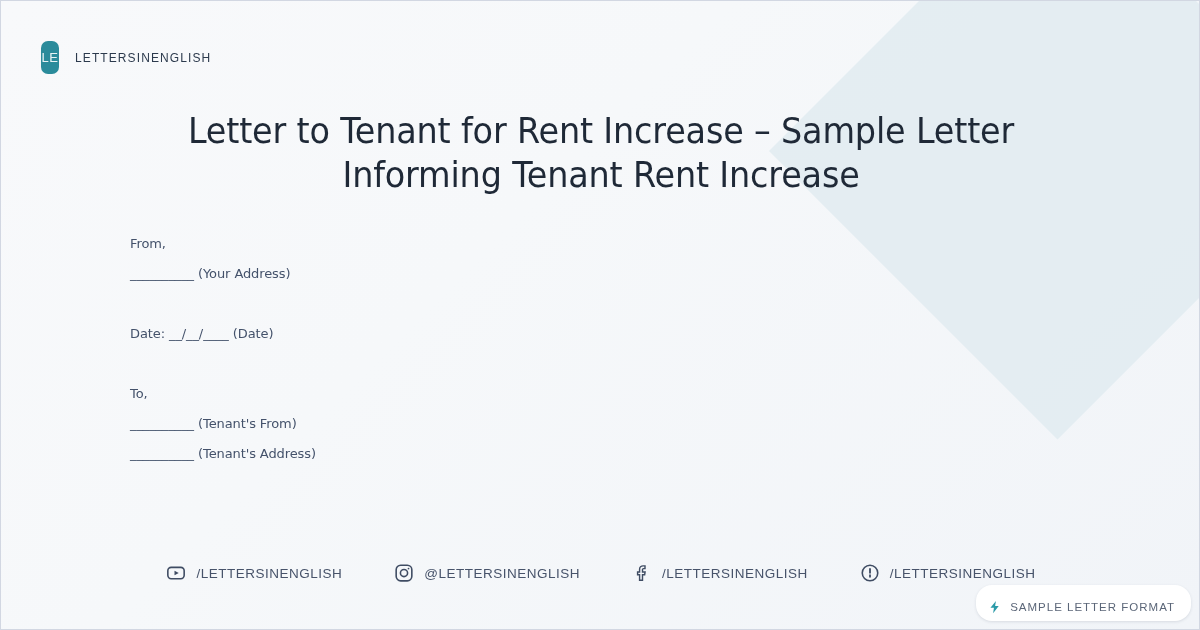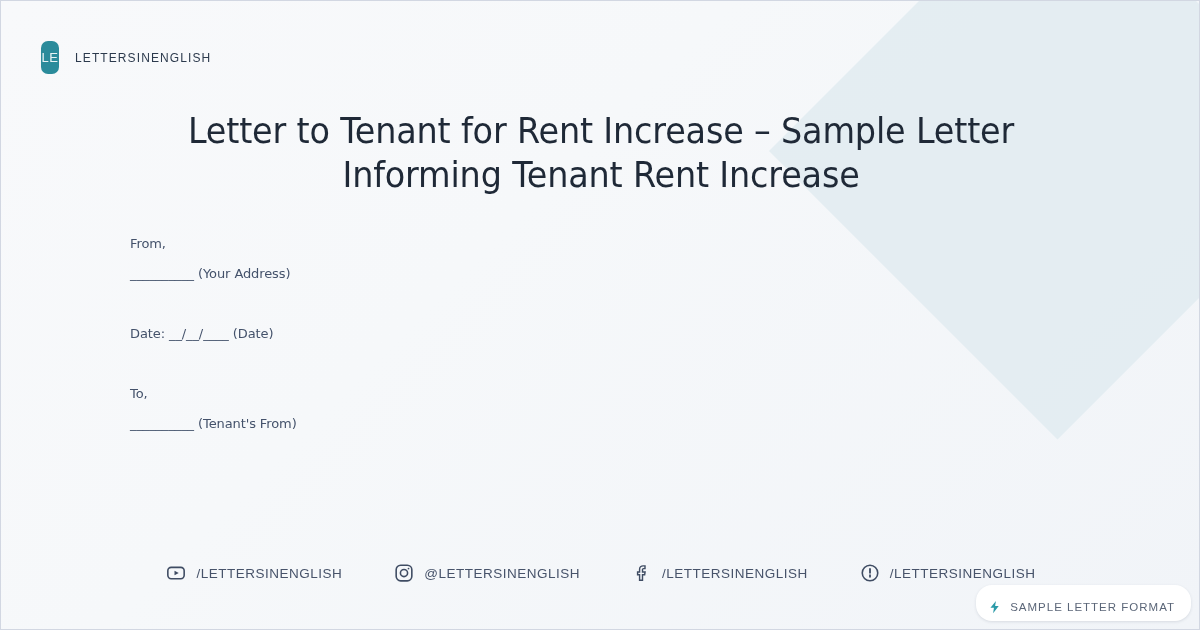--- a/index.html
+++ b/index.html
@@ -186,6 +186,7 @@
     <div class="letter-block">
       <div class="letter-line">To,</div>
       <div class="letter-line">__________ (Tenant's From)</div>
+      <div class="letter-line">__________ (Tenant's Address)</div>
     </div>
 
   </div>

